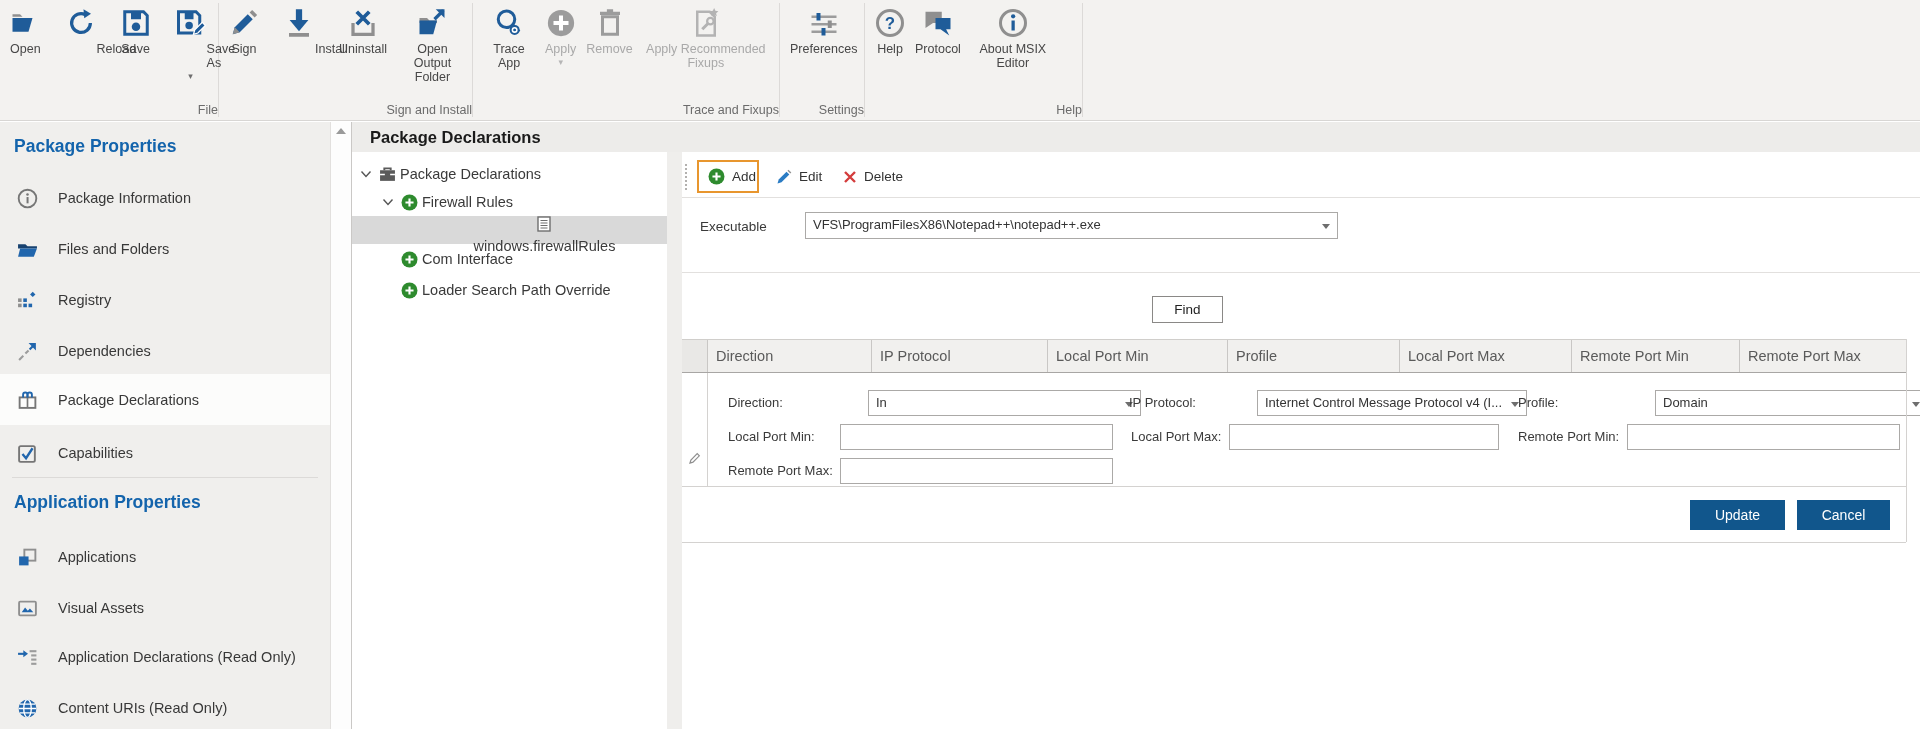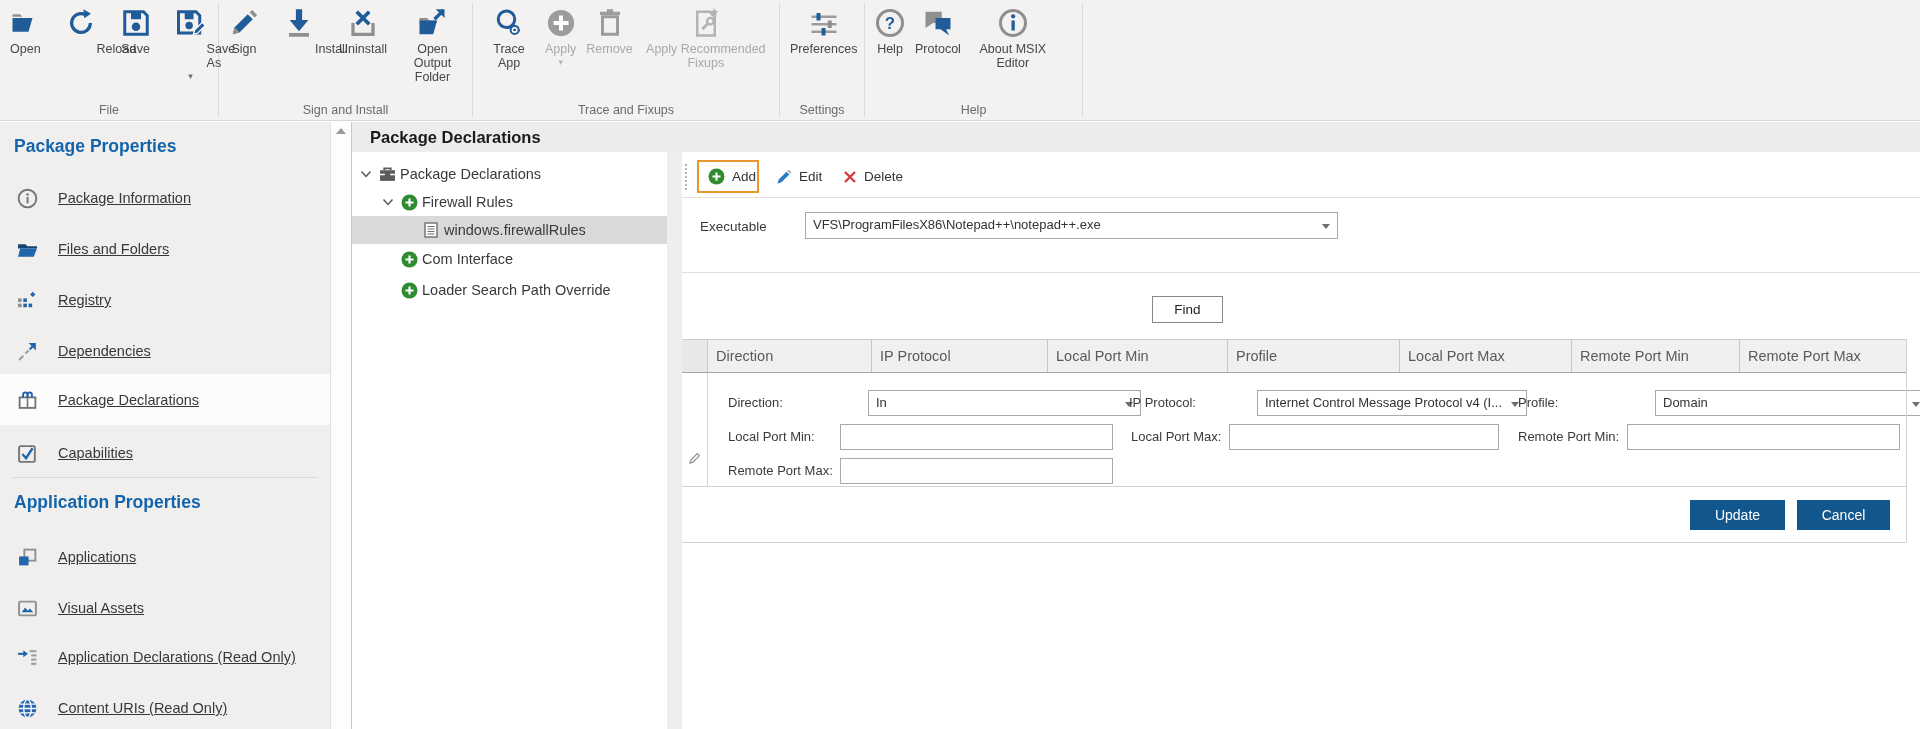--- a/index.html
+++ b/index.html
@@ -24,7 +24,7 @@
   .chev { font-size:9px; color:#6e6e6e; line-height:9px; margin-top:2px; }
   .rbtn.disabled .chev { color:#b5b5b5; }
   .rglabel {
-    position:absolute; bottom:3px; left:0; width:100%; text-align:center;
+    position:absolute; bottom:3px; left:0; width:100%; text-align:right;
     font-size:12.5px; color:#6b6b6b;
   }
   .rsep { flex:0 0 1px; width:1px; height:114px; margin-top:3px; background:#dcdad8; }

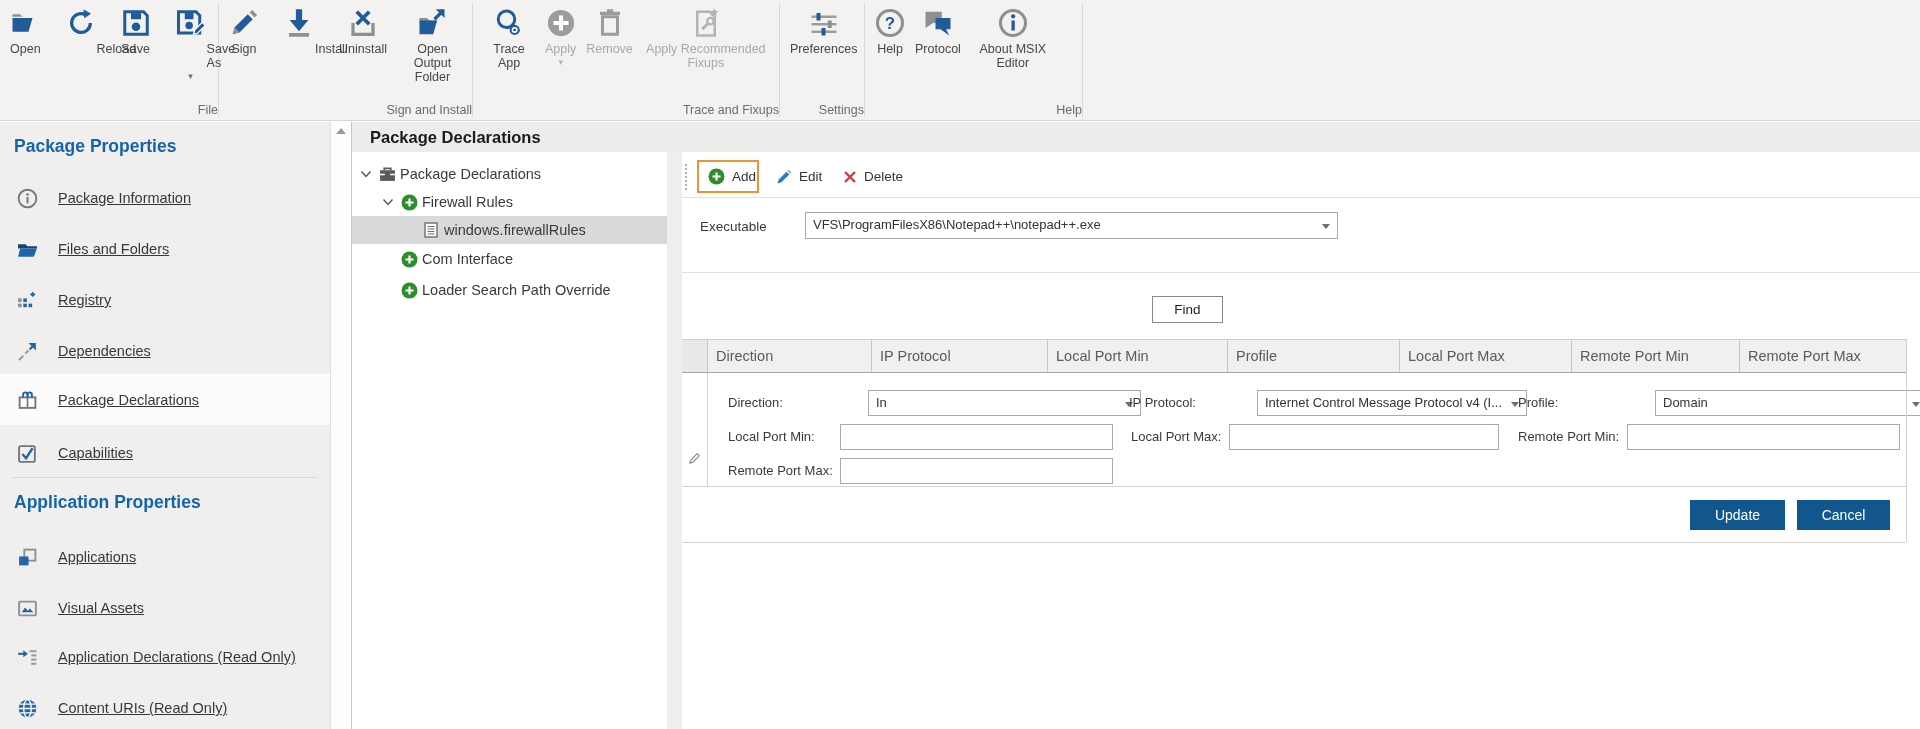--- a/index.html
+++ b/index.html
@@ -40,7 +40,7 @@
   .sitem.selected { background:#fcfcfb; }
   .sitem .sicon { width:21px; height:21px; margin-right:20px; flex:0 0 21px; }
   .sitem .sicon svg { width:21px; height:21px; }
-  .sitem .slbl { font-size:14.5px; color:#383838;text-decoration:underline; }
+  .sitem .slbl { font-size:14.5px; color:#383838; }
   .sdivider { position:absolute; left:12px; width:306px; height:1px; background:#dcdad8; }
   .side-scroll {
     position:absolute; left:330px; top:122px; width:22px; height:607px; background:#fdfdfd;

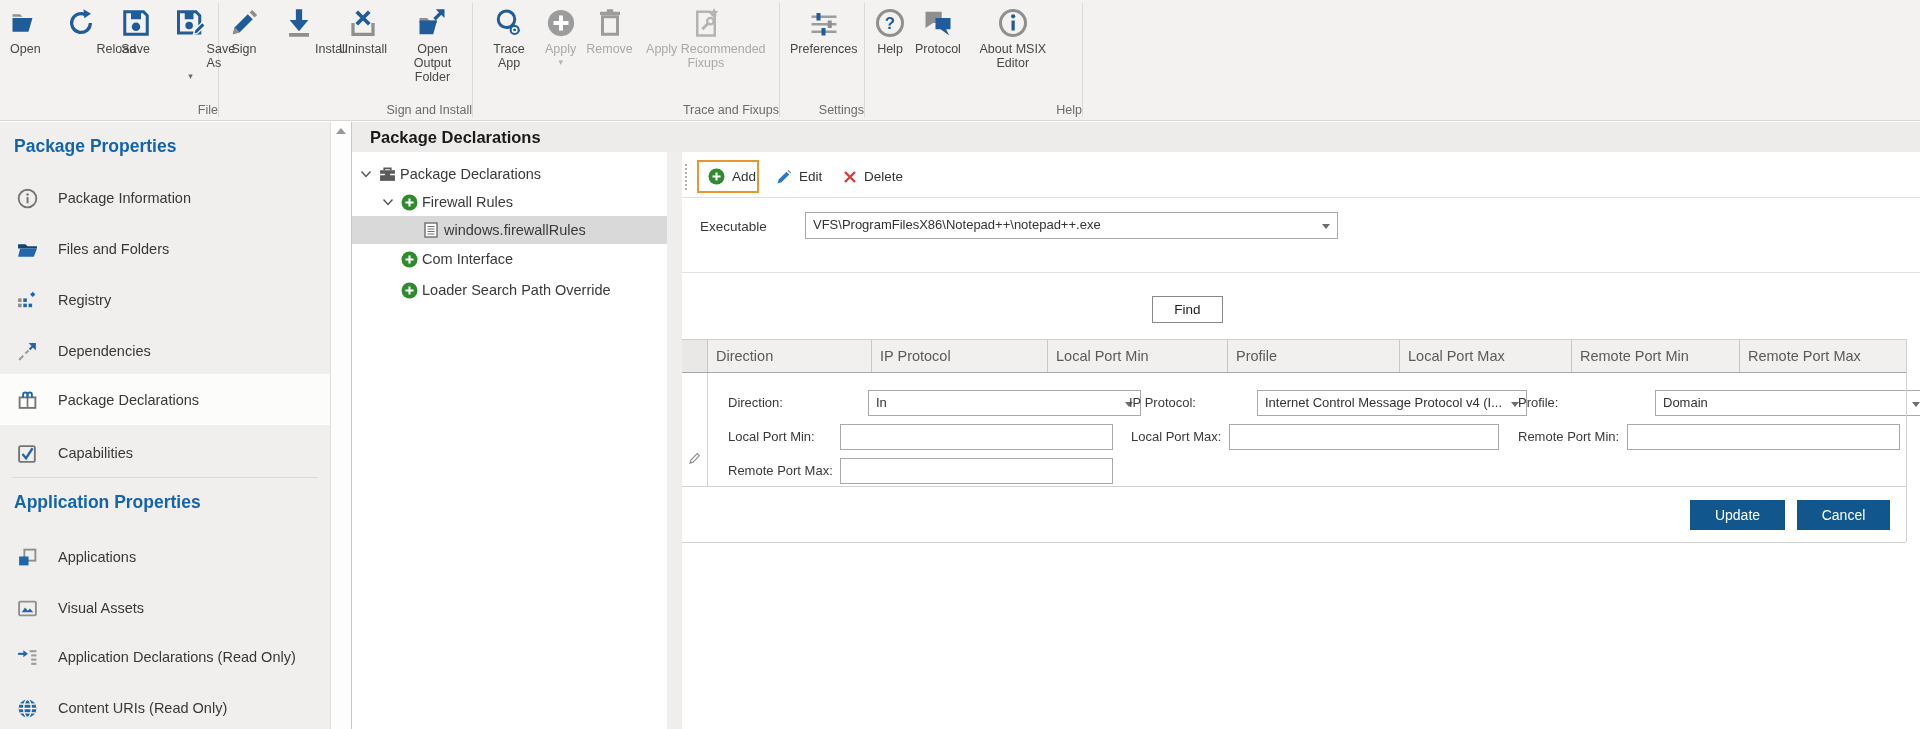--- a/index.html
+++ b/index.html
@@ -58,7 +58,7 @@
   .titlebar .ttl { margin-left:18px; line-height:30px; font-size:16.5px; font-weight:bold; color:#1a1a1a; }
   .treepanel { position:absolute; left:352px; top:152px; width:315px; height:577px; background:#fff; }
   .trow { position:absolute; left:0; width:315px; height:28px; display:flex; align-items:center; cursor:pointer; }
-  .trow.selected { background:#d9d9d9; }
+  .trow.selected { background:#d9d9d9;flex-direction:column; }
   .tchev { width:20px; display:flex; justify-content:center; flex:0 0 20px; }
   .ticon { width:22px; display:flex; justify-content:center; flex:0 0 22px; }
   .tlbl { font-size:14.5px; color:#3a3a3a; margin-left:2px; white-space:nowrap; }

